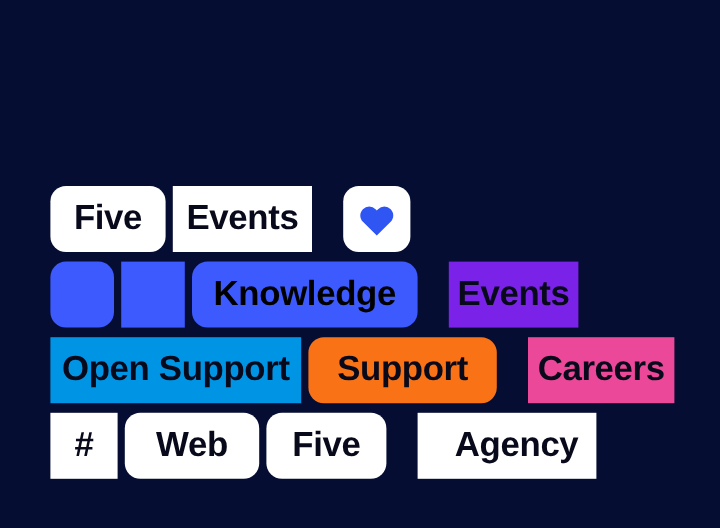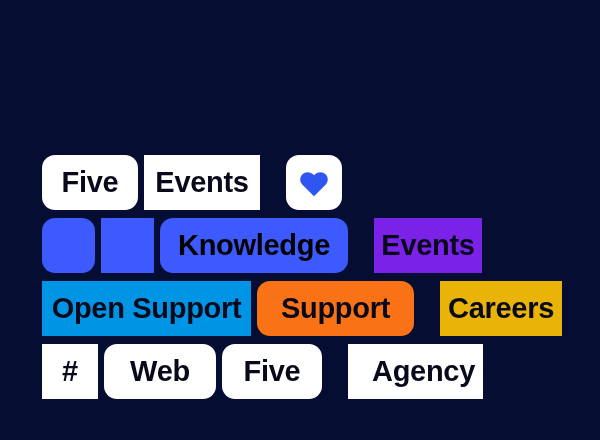--- a/index.html
+++ b/index.html
@@ -97,7 +97,7 @@
       <div class="tag-row">
         <div class="chip" style="background: rgb(0, 149, 228); color: rgb(8, 9, 26); width: 209px;">Open Support</div>
         <div class="chip round" style="background: #f97316; color: rgb(8, 9, 26); width: 165px;">Support</div>
-        <div class="chip" style="background: #eab308; color: rgb(8, 9, 26); width: 122px;">Careers</div>
+        <div class="chip" style="background: #ec4899; color: rgb(8, 9, 26); width: 122px;">Careers</div>
       </div>
       <div class="tag-row">
         <div class="chip" style="background: rgb(255, 255, 255); color: rgb(8, 9, 26); width: 56px;">#</div>

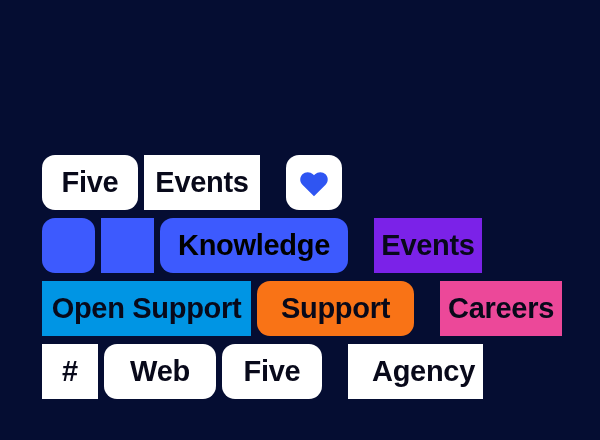--- a/index.html
+++ b/index.html
@@ -103,7 +103,7 @@
         <div class="chip" style="background: rgb(255, 255, 255); color: rgb(8, 9, 26); width: 56px;">#</div>
         <div class="chip round" style="background: rgb(255, 255, 255); color: rgb(8, 9, 26); width: 112px;">Web</div>
         <div class="chip round" style="background: rgb(255, 255, 255); color: rgb(8, 9, 26); width: 100px;">Five</div>
-        <div class="chip" style="background: rgb(255, 255, 255); color: rgb(8, 9, 26); width: 135px; padding-left: 32px;">Agency</div>
+        <div class="chip" style="background: rgb(255, 255, 255); color: rgb(8, 9, 26); width: 149px; padding-left: 32px;">Agency</div>
       </div>
     </div>
 </div>

